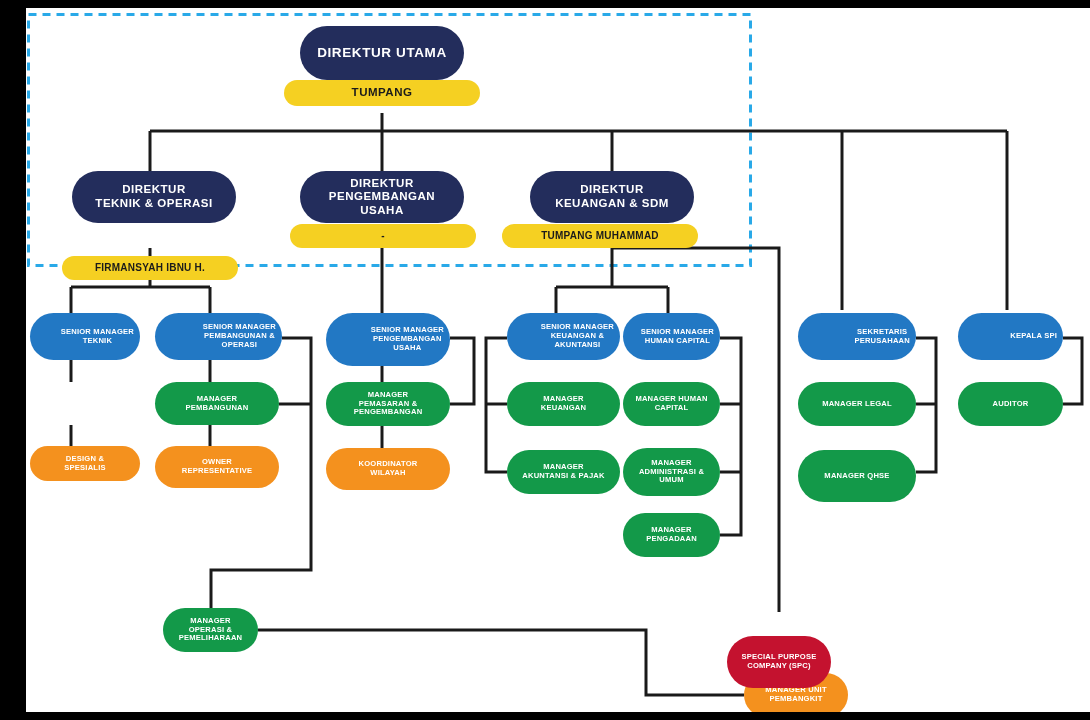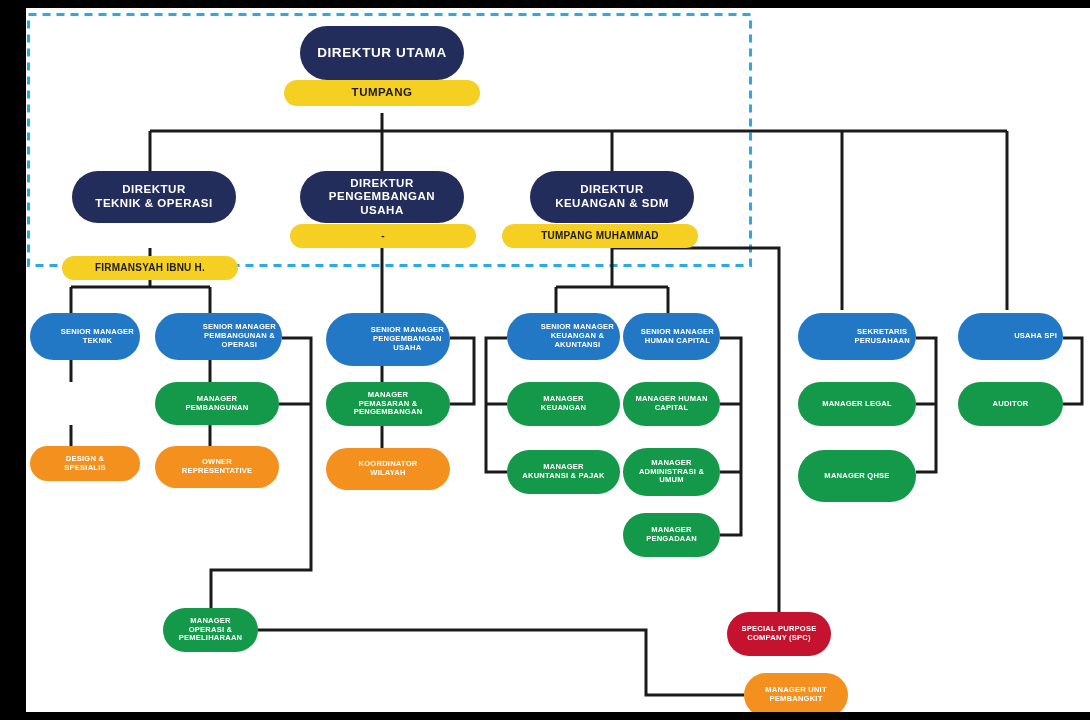--- a/index.html
+++ b/index.html
@@ -182,7 +182,7 @@
       <span>SEKRETARIS<br>PERUSAHAAN</span>
     </div>
     <div class="node blue t-xs" style="left:932px; top:305px; width:105px; height:47px;">
-      <span>USAHA SPI</span>
+      <span>KEPALA SPI</span>
     </div>
 
     <div class="node green t-xs" style="left:129px; top:374px; width:124px; height:43px;">

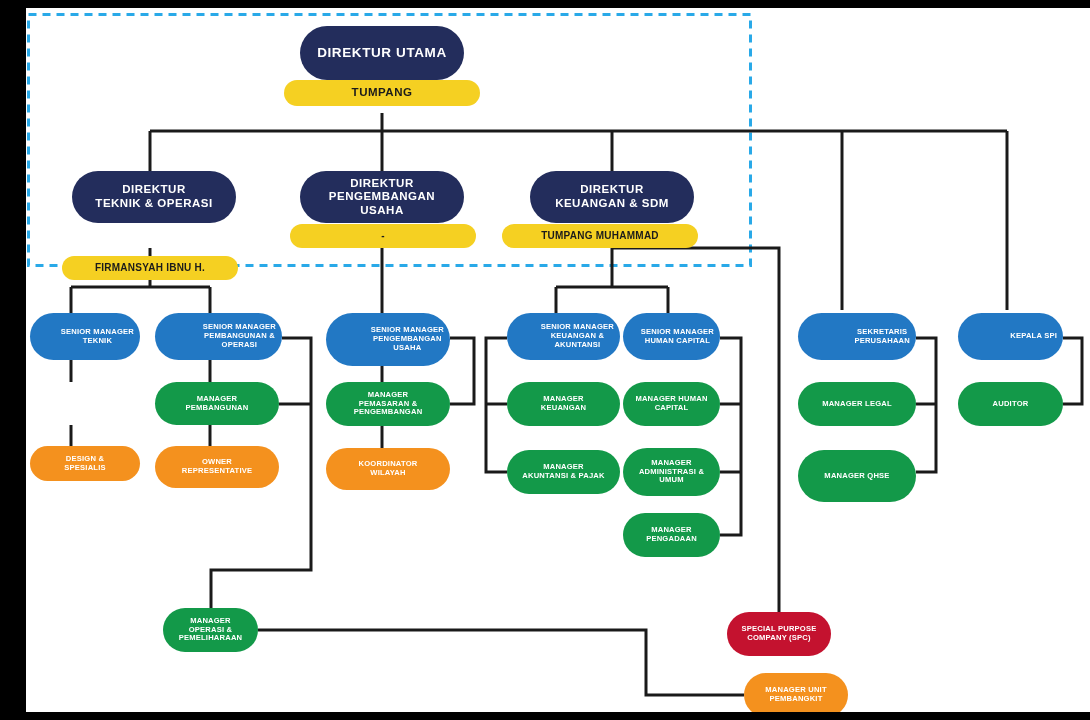--- a/index.html
+++ b/index.html
@@ -232,7 +232,7 @@
       <span>MANAGER UNIT<br>PEMBANGKIT</span>
     </div>
 
-    <div class="node red t-xs" style="left:701px; top:604px; width:104px; height:44px;">
+    <div class="node red t-xs" style="left:701px; top:628px; width:104px; height:52px;">
       <span>SPECIAL PURPOSE<br>COMPANY (SPC)</span>
     </div>
 

